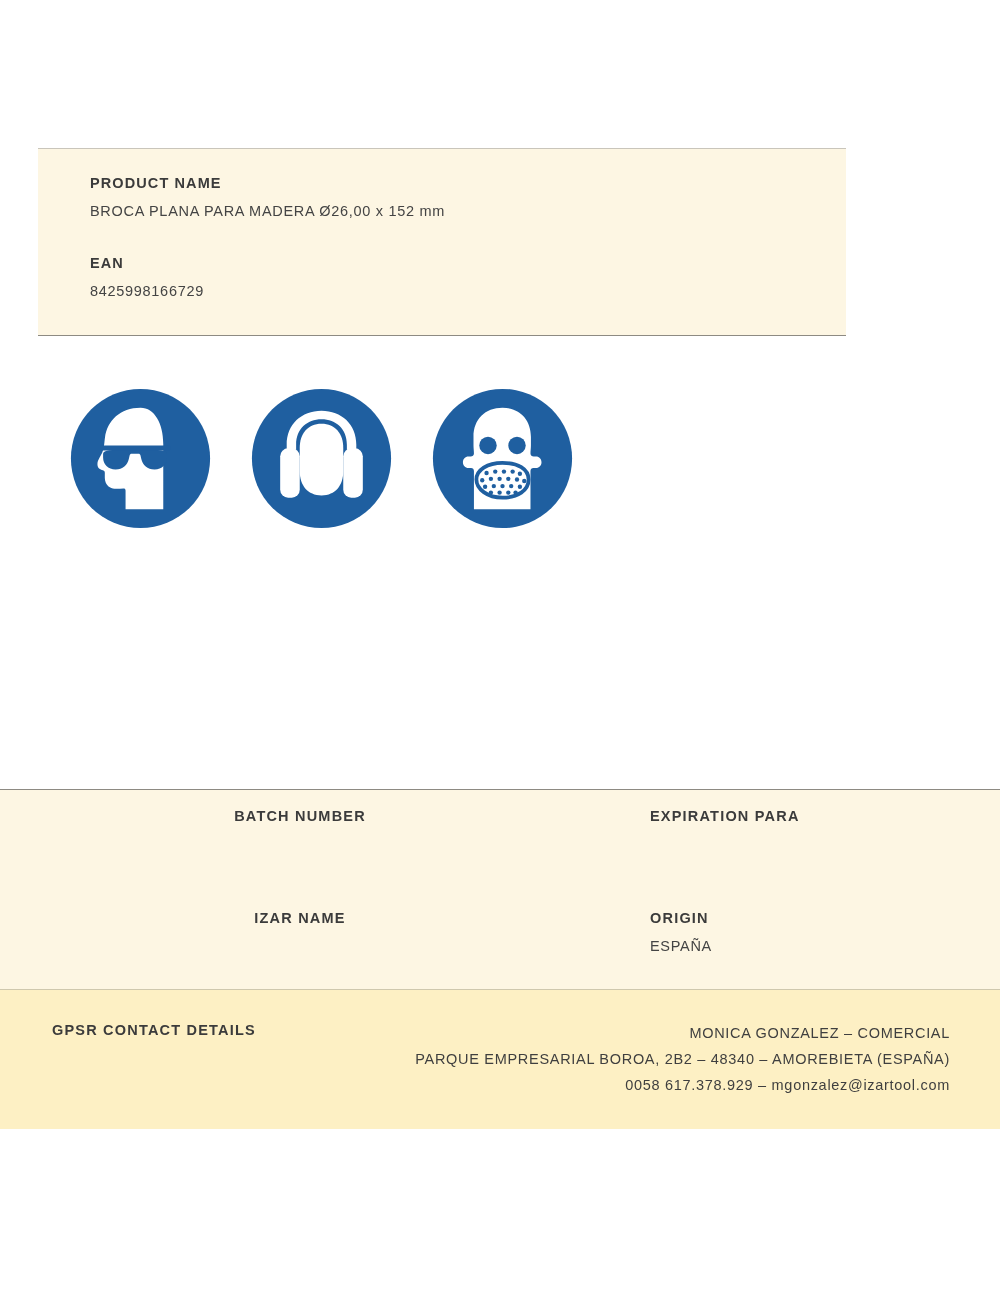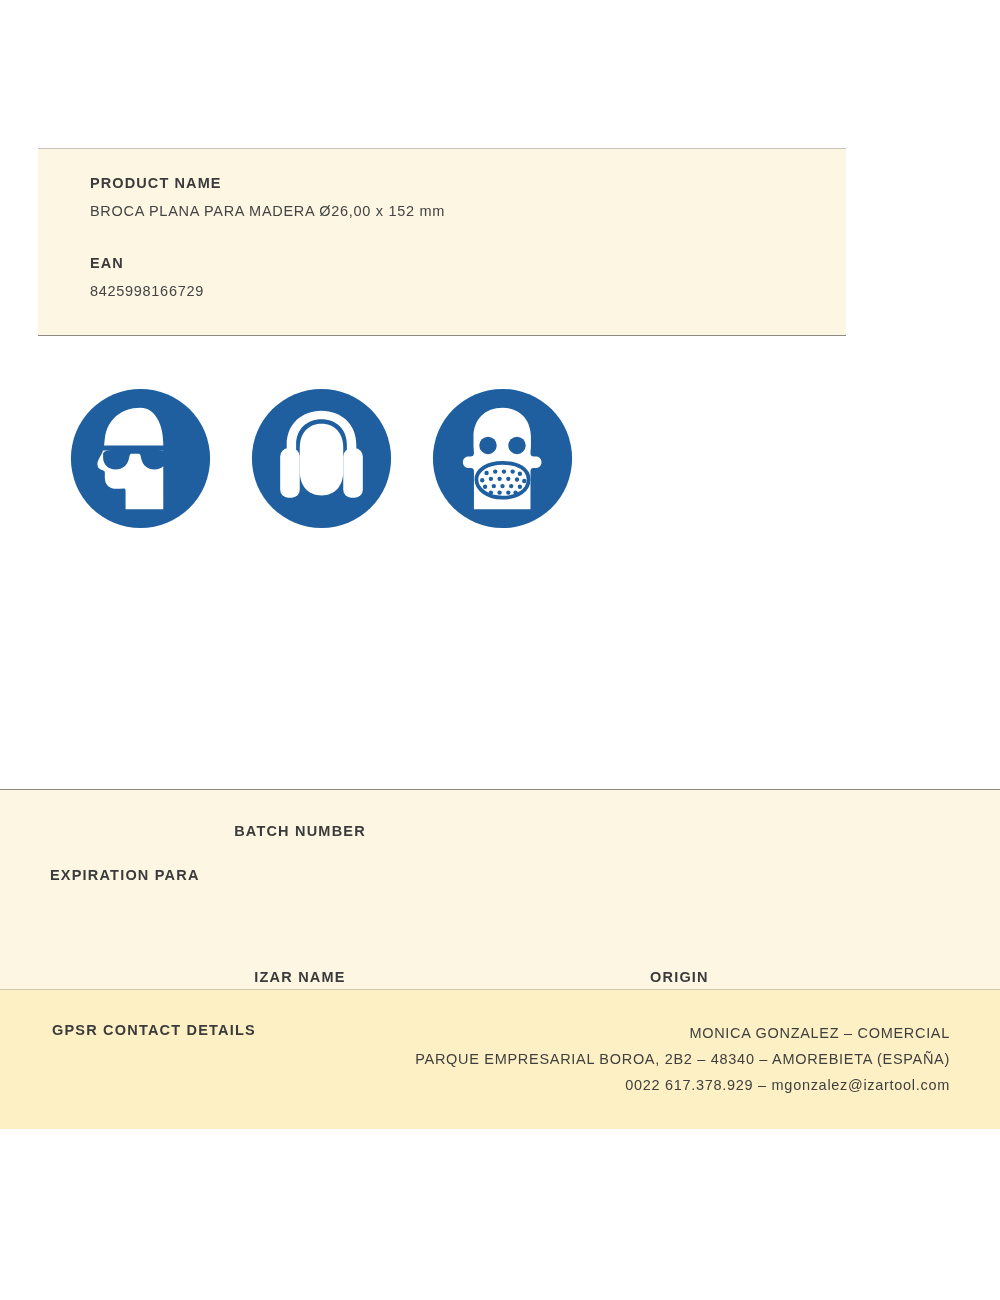--- a/index.html
+++ b/index.html
@@ -88,7 +88,7 @@
   }
   .cell-a { width: 600px; }
   .cell-b { width: 400px; text-align: left; padding-left: 50px;}
-  .info-row-1 { padding-top: 33px; flex-direction: column; }
+  .info-row-1 { padding-top: 18px; }
   .info-row-2 { padding-top: 58px; }
   .hdr {
     font-size: 14.5px;

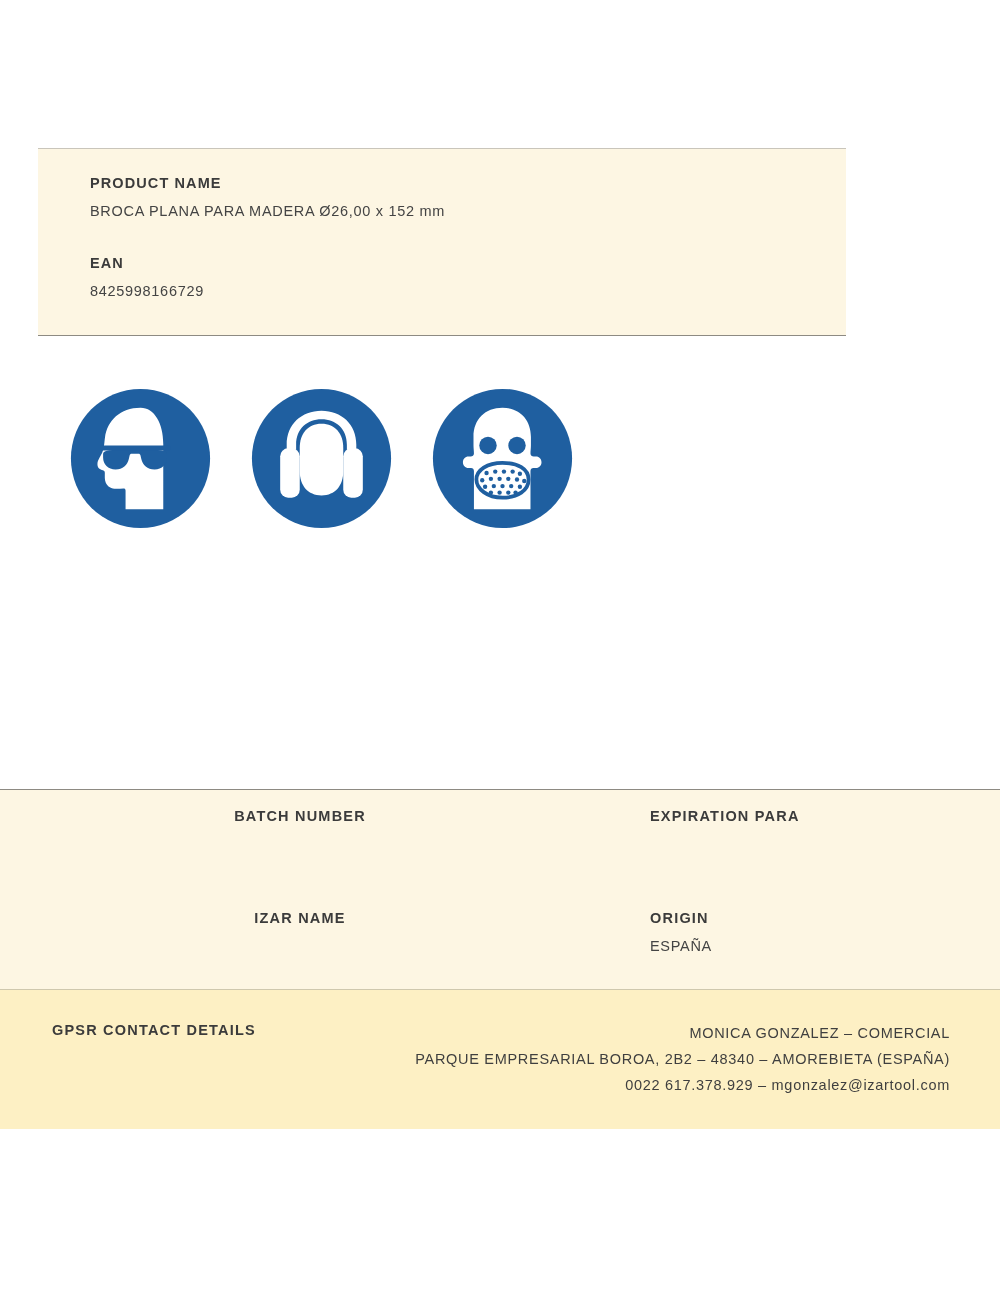--- a/index.html
+++ b/index.html
@@ -237,7 +237,7 @@
       <div class="gpsr-lines">
         <div>MONICA GONZALEZ – COMERCIAL</div>
         <div>PARQUE EMPRESARIAL BOROA, 2B2 – 48340 – AMOREBIETA (ESPAÑA)</div>
-        <div>0022 617.378.929 – mgonzalez@izartool.com</div>
+        <div>0058 617.378.929 – mgonzalez@izartool.com</div>
       </div>
     </div>
   </div>

